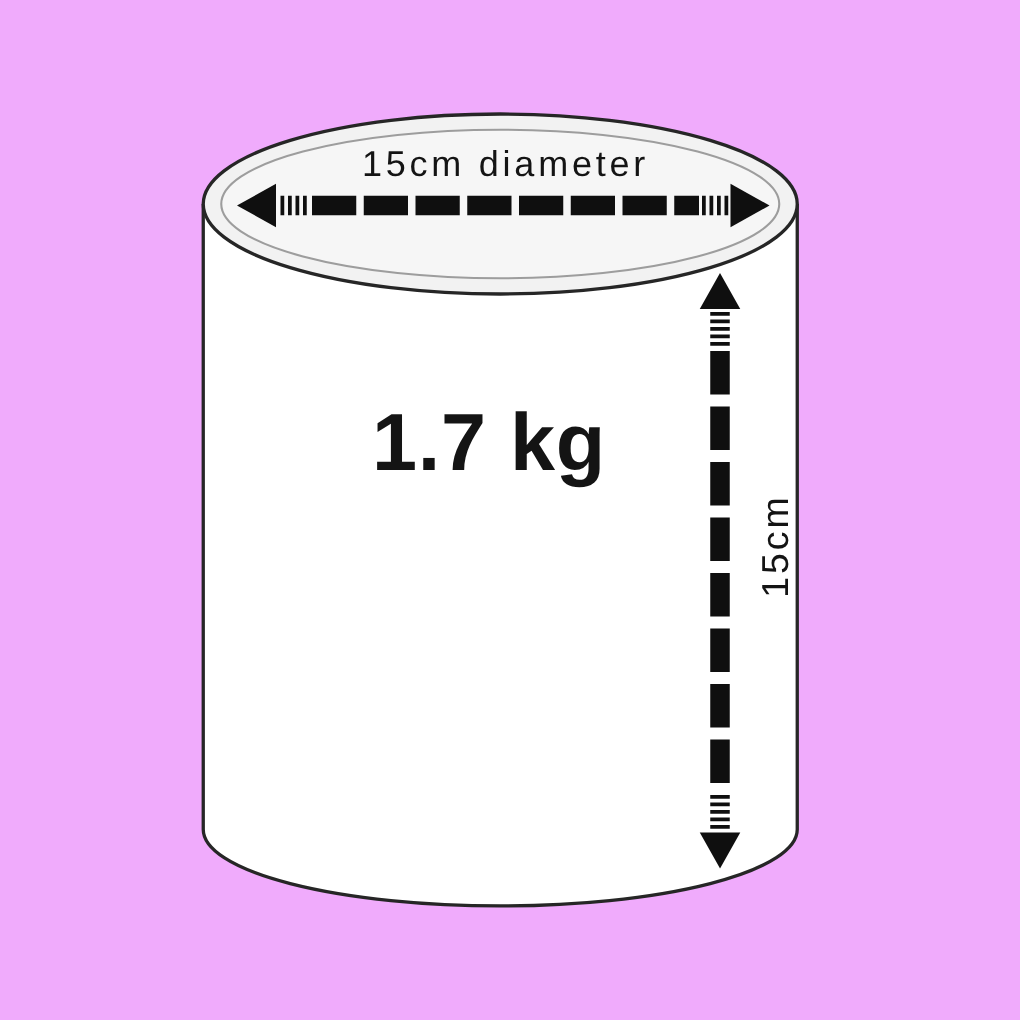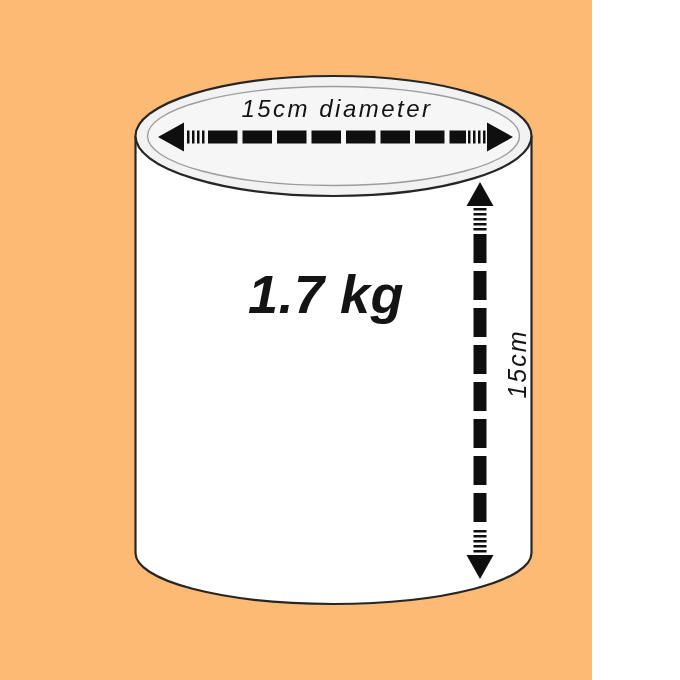--- a/index.html
+++ b/index.html
@@ -9,12 +9,11 @@
   }
   .canvas {
     position: relative;
-    width: 592px;
+    width: 680px;
     height: 680px;
-    background: #fdba74;
+    background: #f0abfc;
     font-family: "Liberation Sans", sans-serif;
     overflow: hidden;
-    font-style: italic;
   }
   svg { display: block; }
   .dim-label {

